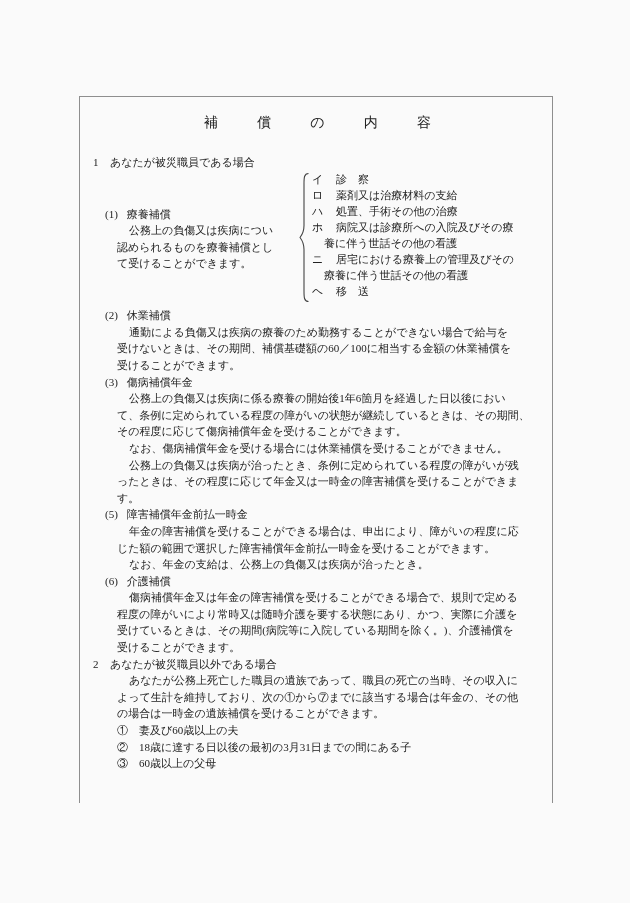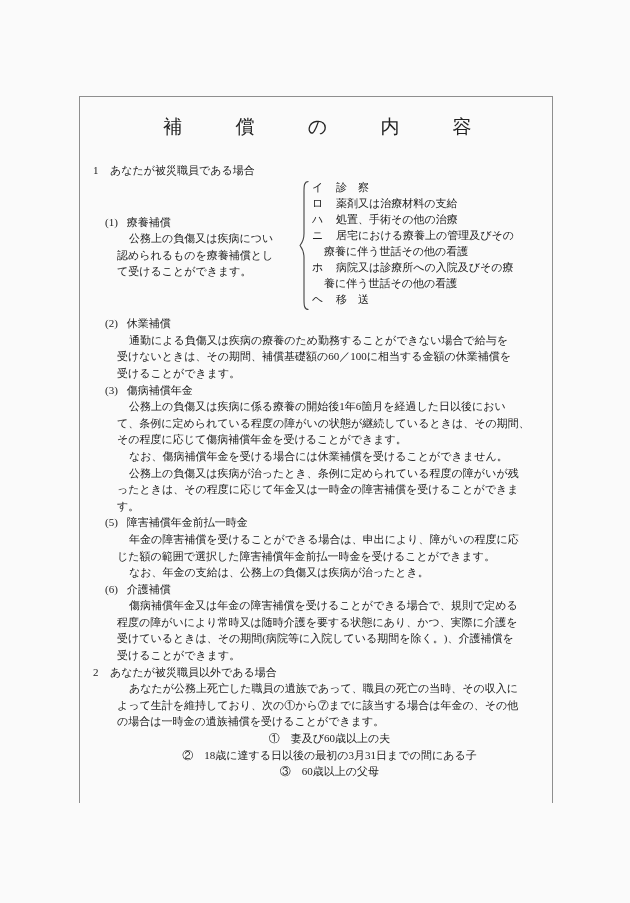--- a/index.html
+++ b/index.html
@@ -17,7 +17,7 @@
     padding:13px 10px 0 13px;
   }
   .doc-title{
-    font-size:19px;font-weight:normal;
+    font-size:14px;font-weight:normal;
     text-align:center;letter-spacing:2.8em;text-indent:2.8em;
     white-space:nowrap;margin:4px 0 22px 0;
   }

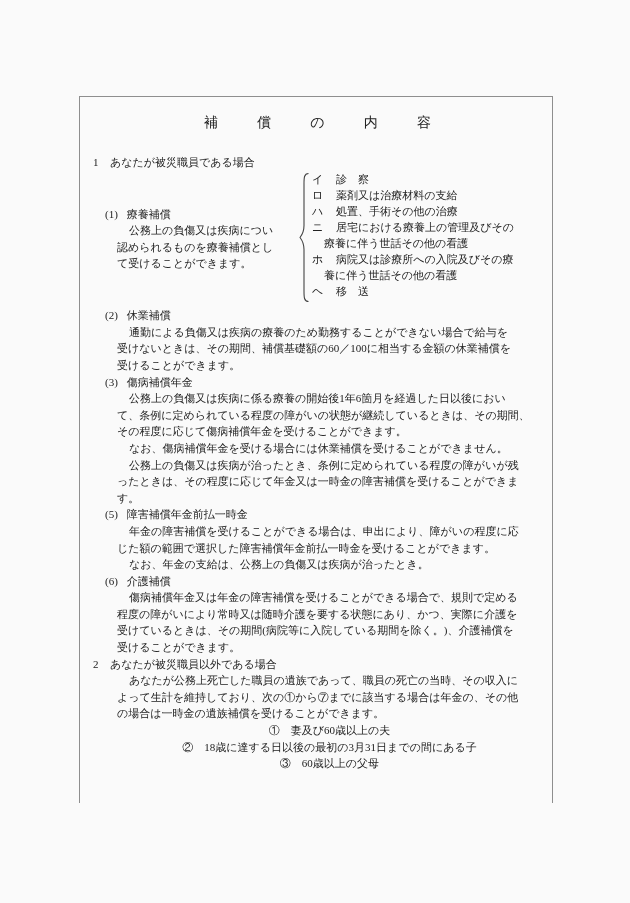--- a/index.html
+++ b/index.html
@@ -71,12 +71,12 @@
               <div class="l1"><span class="kana">ハ</span><span class="itxt">処置、手術その他の治療</span></div>
             </div>
             <div class="ritem">
+              <div class="l1"><span class="kana">ホ</span><span class="itxt">病院又は診療所への入院及びその療</span></div>
+              <div class="wrap">養に伴う世話その他の看護</div>
+            </div>
+            <div class="ritem">
               <div class="l1"><span class="kana">ニ</span><span class="itxt">居宅における療養上の管理及びその</span></div>
               <div class="wrap">療養に伴う世話その他の看護</div>
-            </div>
-            <div class="ritem">
-              <div class="l1"><span class="kana">ホ</span><span class="itxt">病院又は診療所への入院及びその療</span></div>
-              <div class="wrap">養に伴う世話その他の看護</div>
             </div>
             <div class="ritem">
               <div class="l1"><span class="kana">ヘ</span><span class="itxt">移　送</span></div>

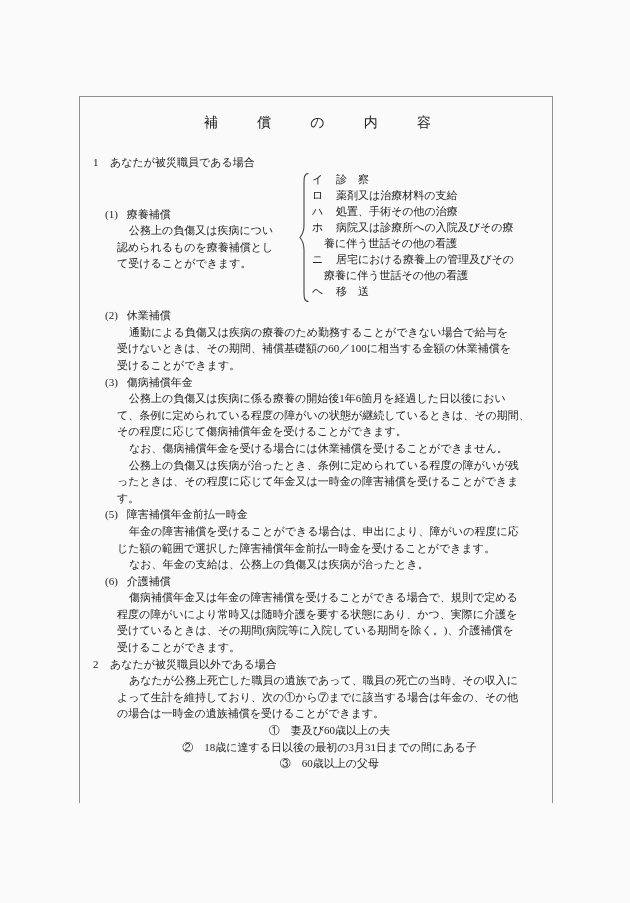--- a/index.html
+++ b/index.html
@@ -36,7 +36,7 @@
   .rlist .l1{white-space:nowrap;}
   .rlist .kana{display:inline-block;width:24px;}
   .rlist .wrap{padding-left:12px;white-space:nowrap;}
-  .clist{padding-left:24px;text-align:center;}
+  .clist{padding-left:24px;}
   .clist .crow{white-space:nowrap;}
   .clist .cnum{margin-right:11px;}
 </style>

